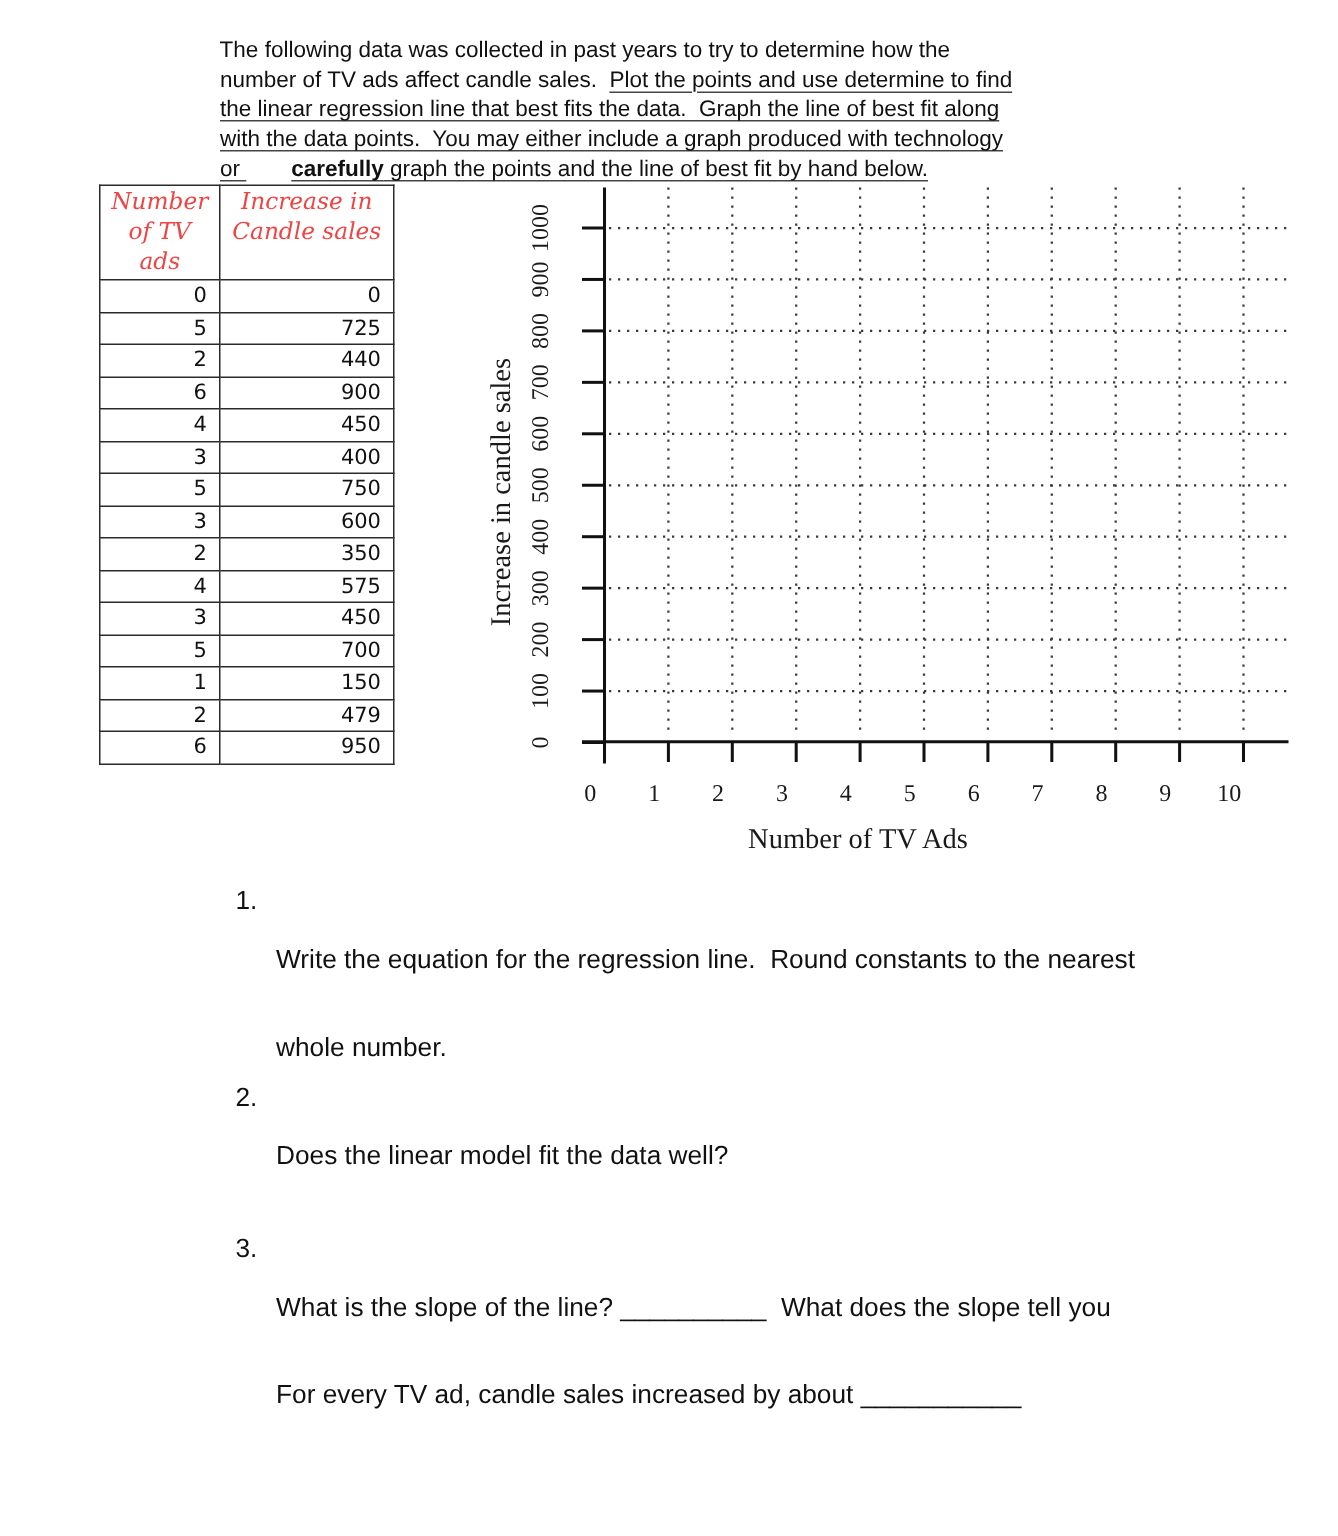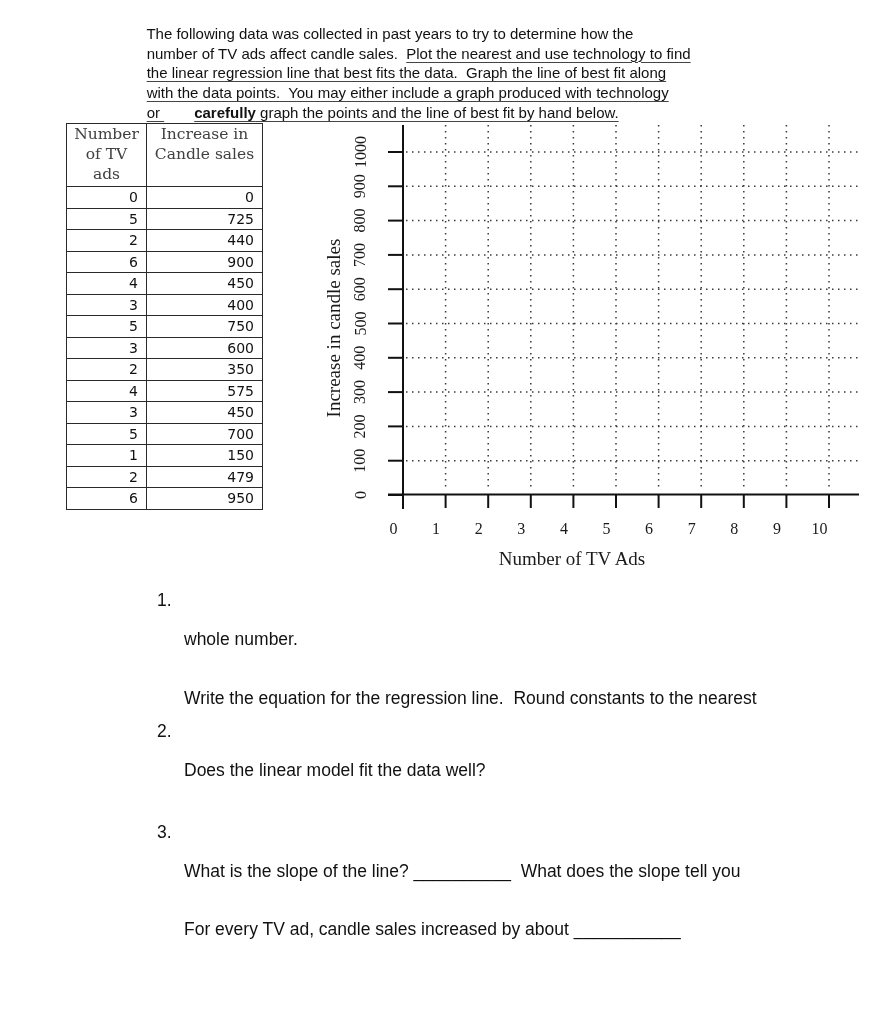--- a/index.html
+++ b/index.html
@@ -62,7 +62,7 @@
     <span>The following data was collected in past years to try to determine how the</span>
   </div>
   <div class="line">
-    <span>number of TV ads affect candle sales.  </span><span class="u">Plot the nearest and use technology to find</span>
+    <span>number of TV ads affect candle sales.  </span><span class="u">Plot the points and use determine to find</span>
   </div>
   <div class="line">
     <span class="u">the linear regression line that best fits the data.  Graph the line of best fit along</span>

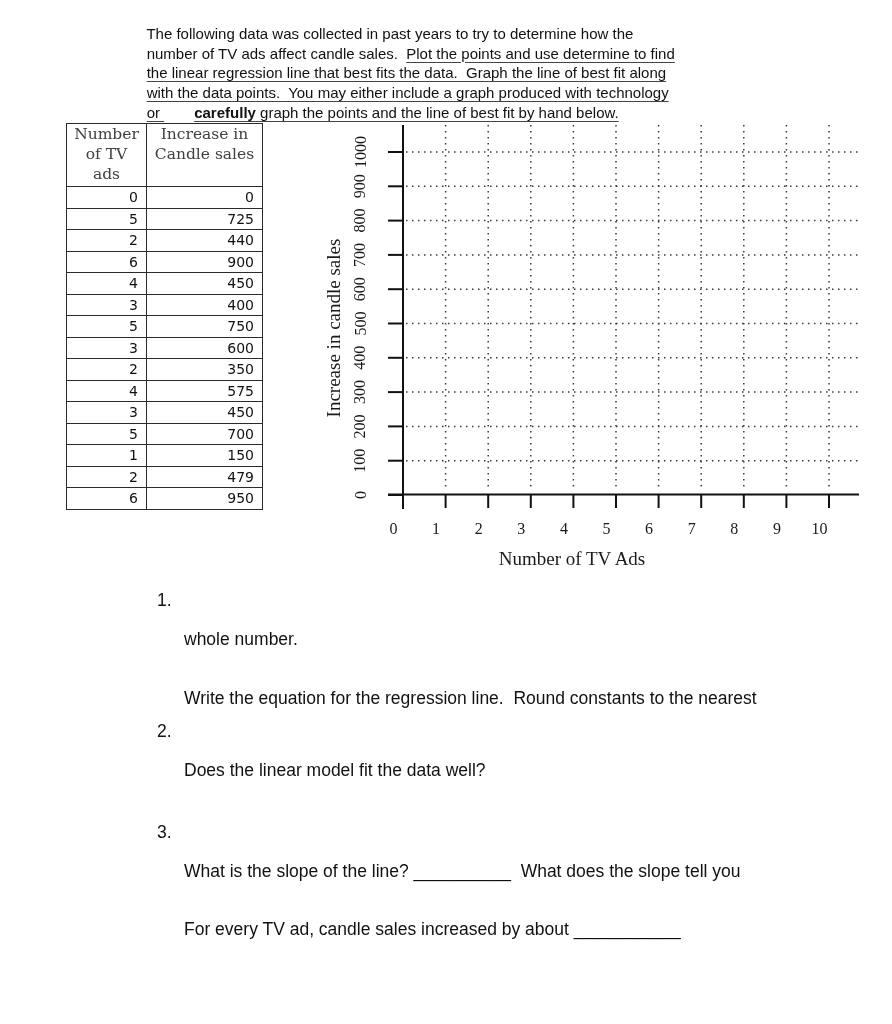--- a/index.html
+++ b/index.html
@@ -25,7 +25,7 @@
     .data-table th, .data-table td { border: 1px solid #2a2a2a; padding: 0; }
     .data-table th {
       height: 62px; vertical-align: top; text-align: center; font-weight: normal;
-      font-family: "DejaVu Serif", serif; font-size: 15.5px; line-height: 20px; color: #404040;
+      font-family: "DejaVu Serif", serif; font-size: 15.5px; line-height: 20px; color: #ef4444; font-style: italic;
     }
     .data-table th span { display: block; }
     .data-table tr.body-row { height: 21.5px; }

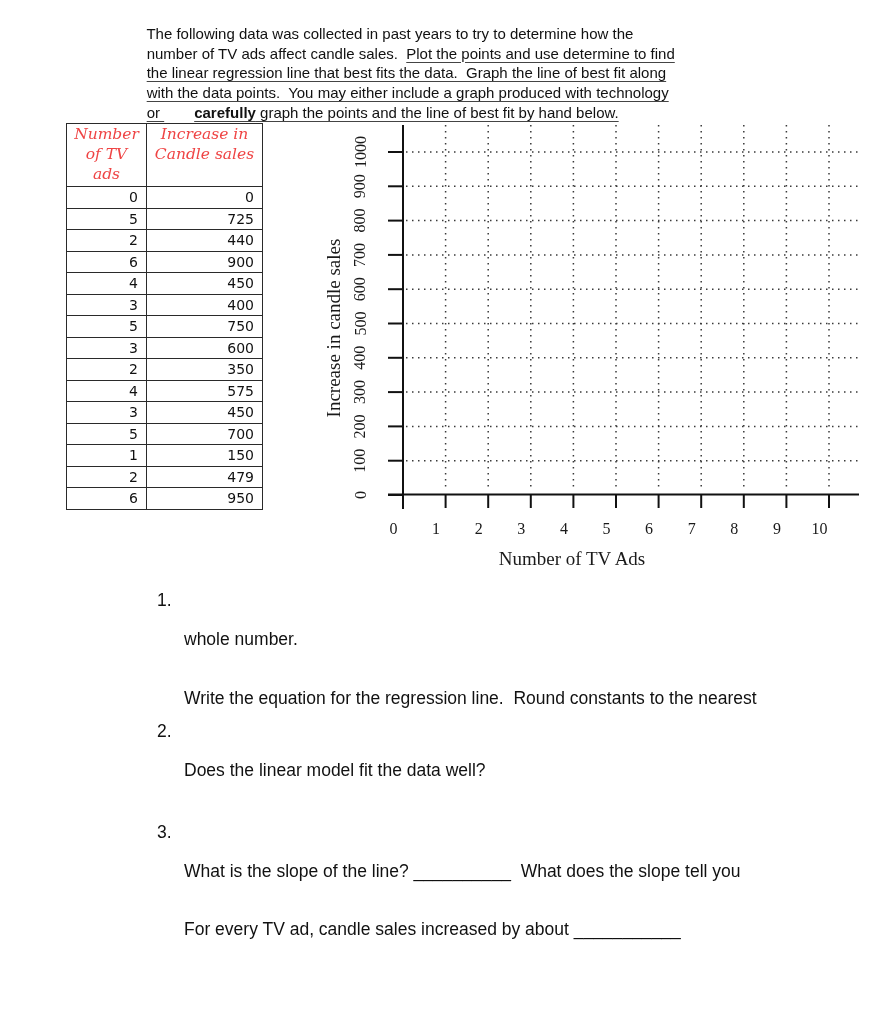--- a/index.html
+++ b/index.html
@@ -233,8 +233,8 @@
 <div class="q" style="top:591px">
   <span class="q-num">1.</span>
   <div class="q-body">
+    <div class="q-line">Write the equation for the regression line.  Round constants to the nearest</div>
     <div class="q-line">whole number.</div>
-    <div class="q-line">Write the equation for the regression line.  Round constants to the nearest</div>
   </div>
 </div>
 

